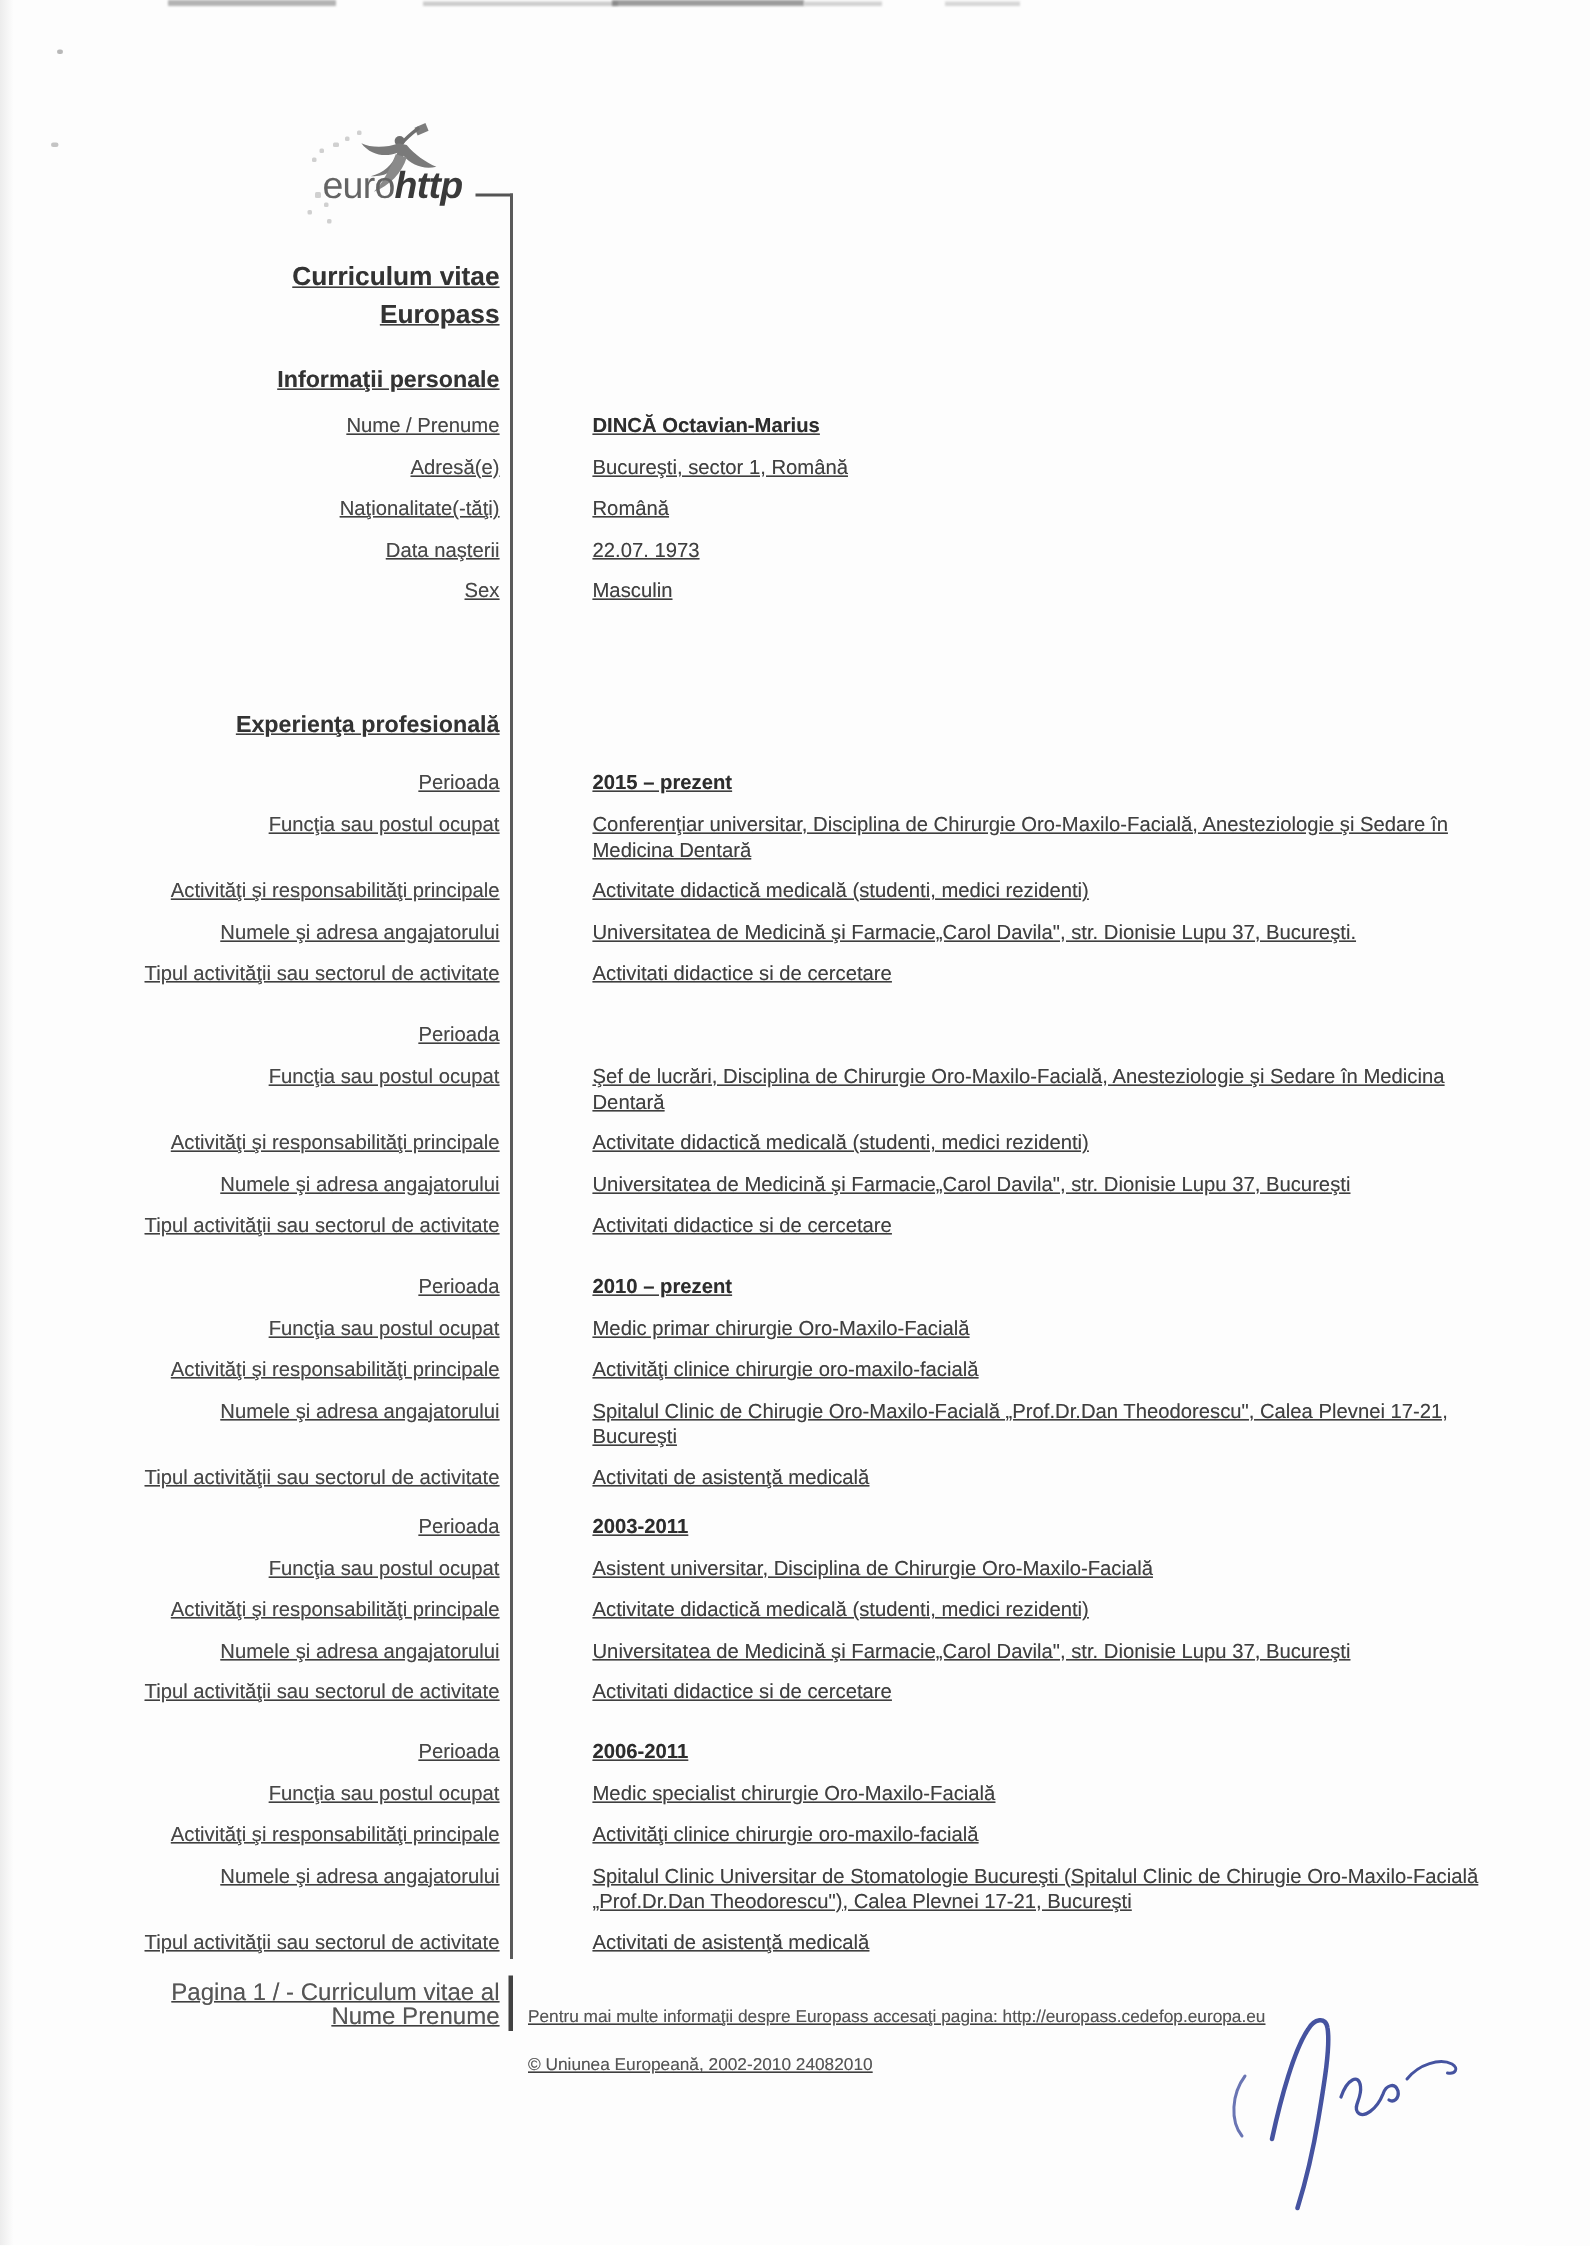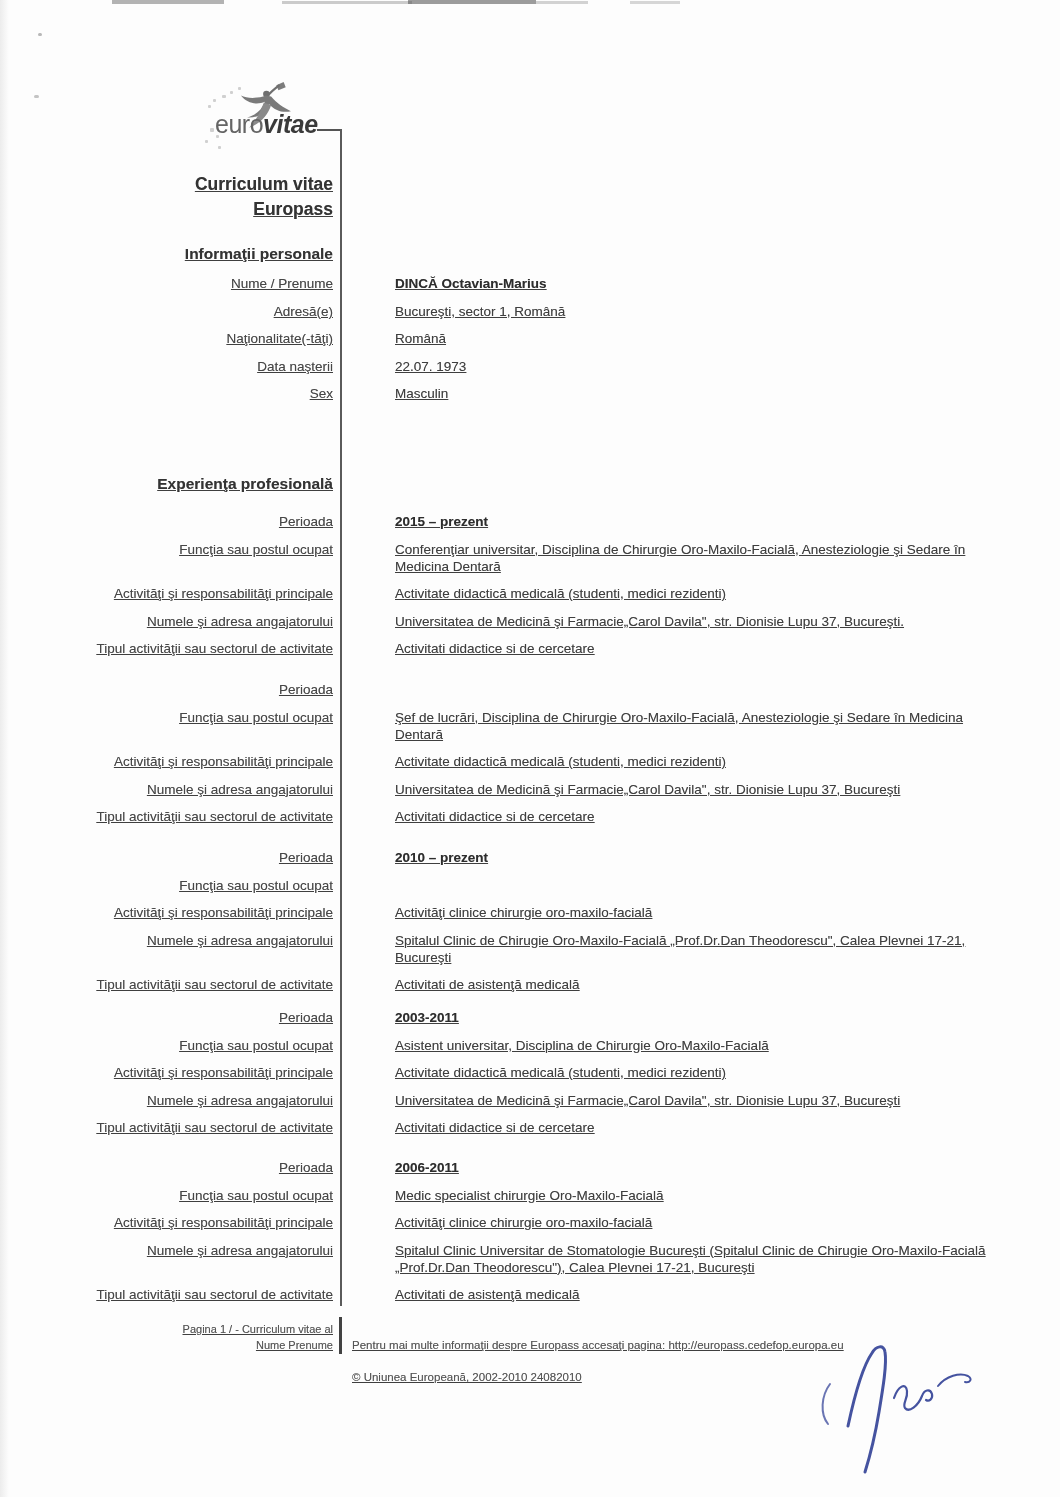--- a/index.html
+++ b/index.html
@@ -90,7 +90,7 @@
         <path fill="#8a8a8a" d="M26 20 C22 30 18 38 12 44 C22 40 30 32 33 22 Z"></path>
       </svg>
     </span>
-    <div class="brand"><span class="euro">euro</span><span class="pass">vitae</span></div>
+    <div class="brand"><span class="euro">euro</span><span class="pass">http</span></div>
   </div>
 
   <div class="connector-h"></div>

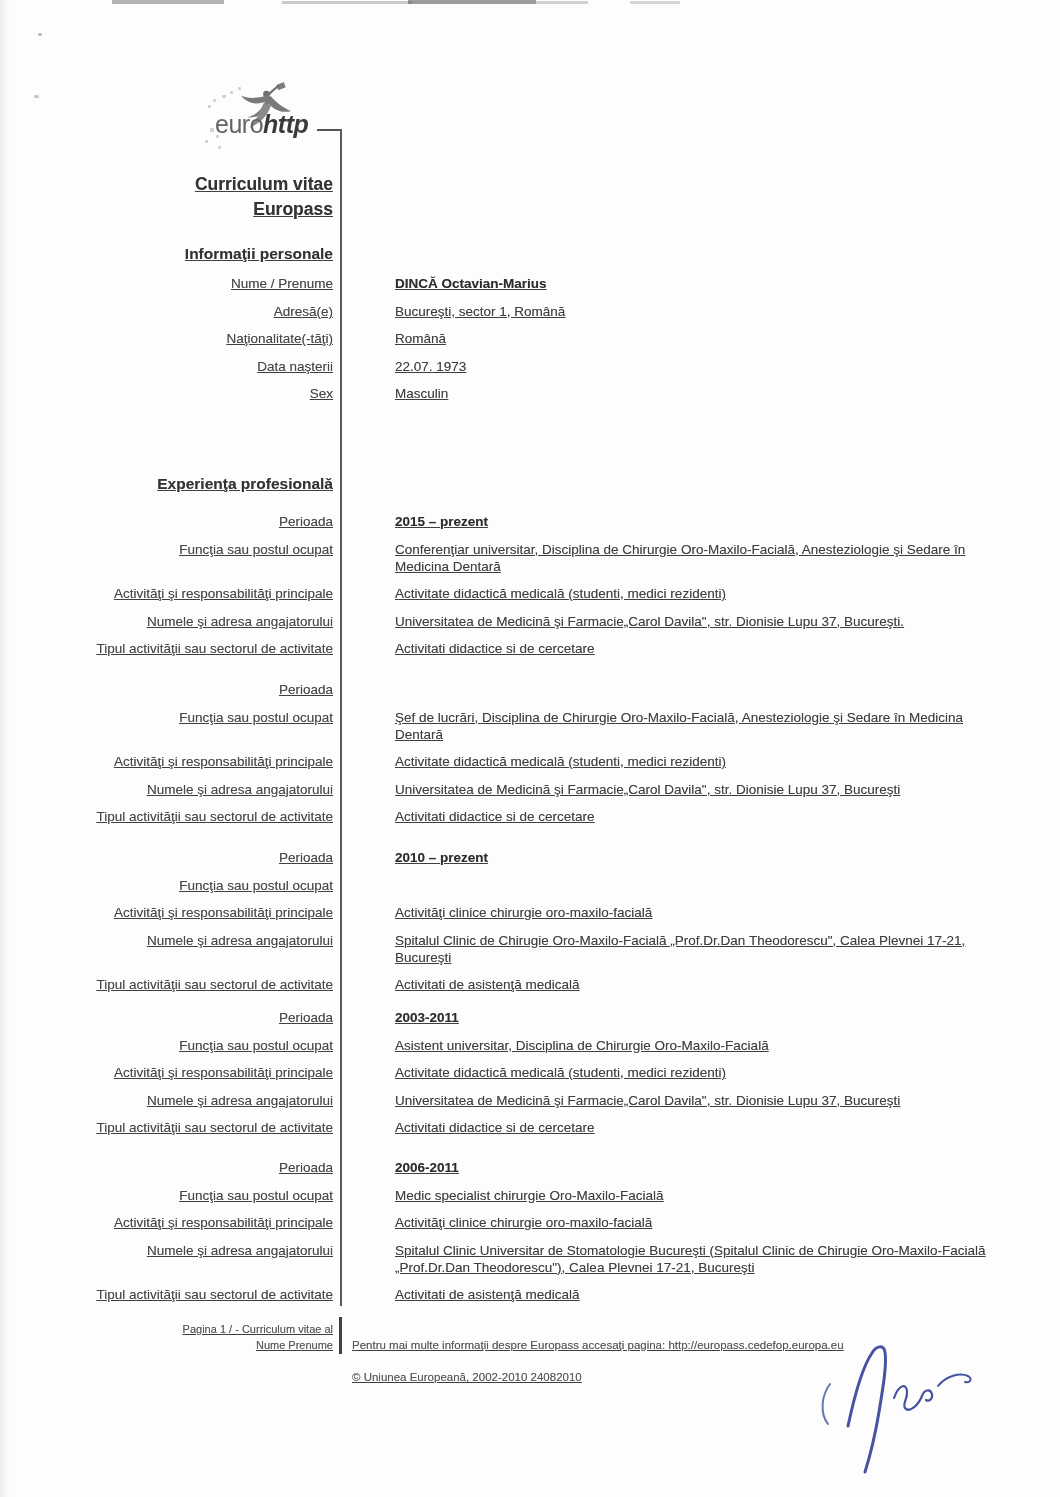--- a/index.html
+++ b/index.html
@@ -193,6 +193,7 @@
   </div>
           <div class="row">
     <div class="label">Funcţia sau postul ocupat</div>
+    <div class="value">Medic primar chirurgie Oro-Maxilo-Facială</div>
   </div>
           <div class="row">
     <div class="label">Activităţi şi responsabilităţi principale</div>

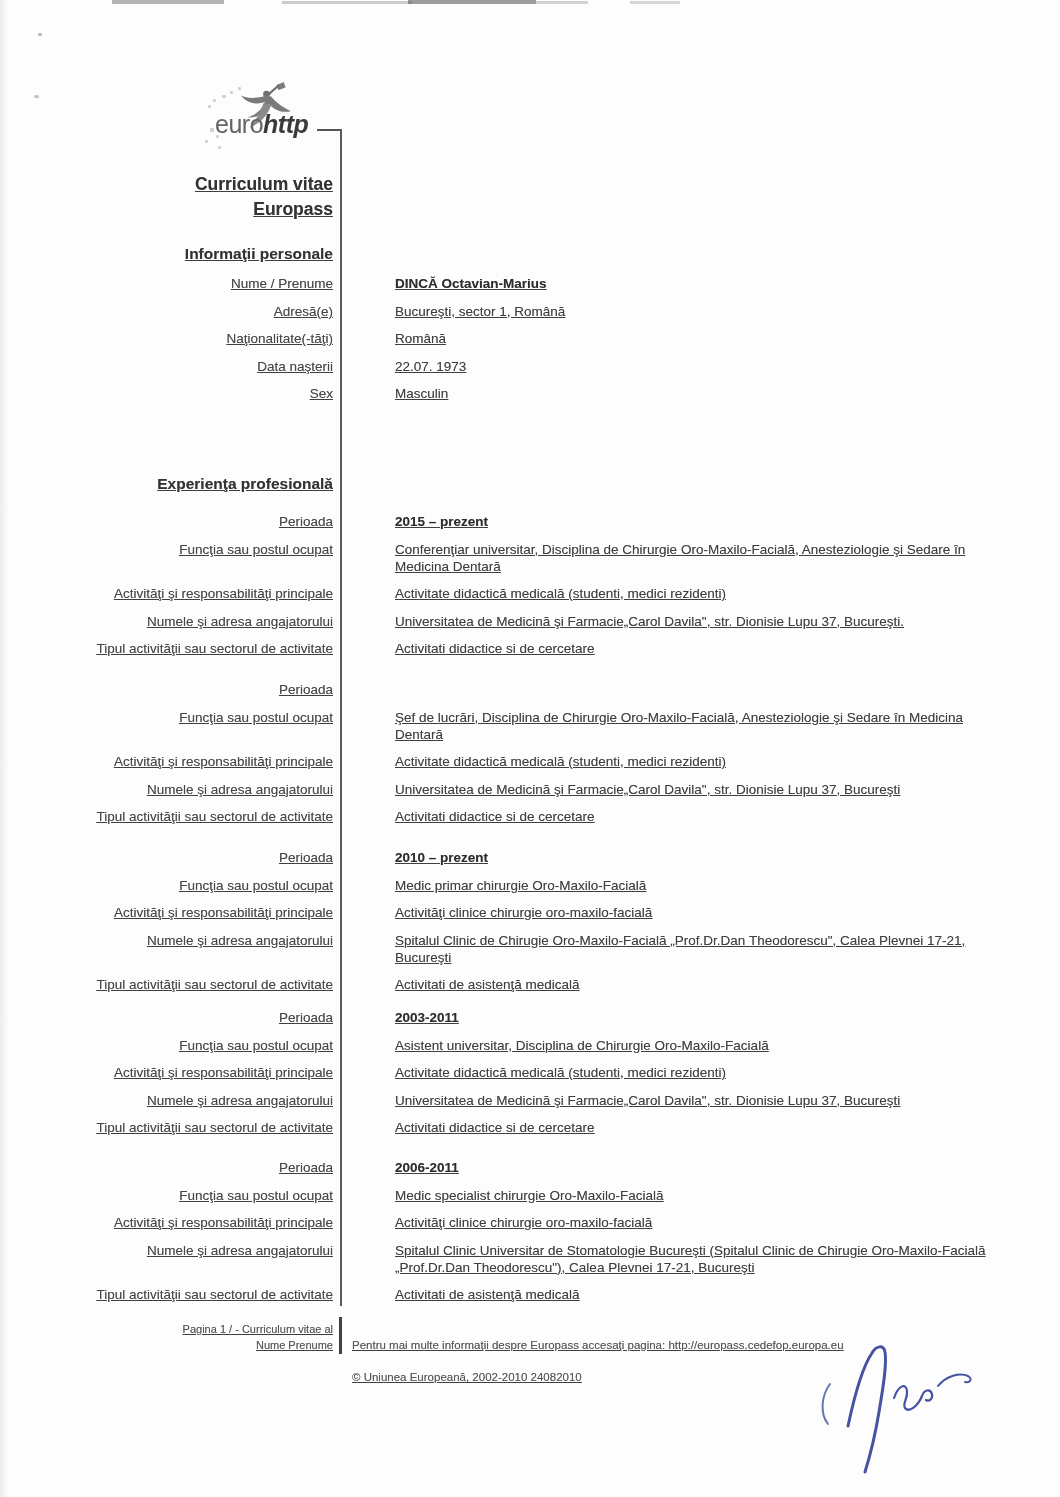--- a/index.html
+++ b/index.html
@@ -52,7 +52,7 @@
   .row .value.strong{font-weight:bold;color:#2d2d2d;}
   
   .footer-row{margin-top:18px;}
-  .footer-left{text-align:right;font-size:11px;line-height:16px;color:#555555;}
+  .footer-left{text-align:right;font-size:16px;line-height:16px;color:#555555;}
   .footer-right{font-size:11.5px;line-height:16px;color:#555555;white-space:pre-line;}
   
   .signature{position:absolute;left:808px;top:1336px;width:215px;height:155px;}

